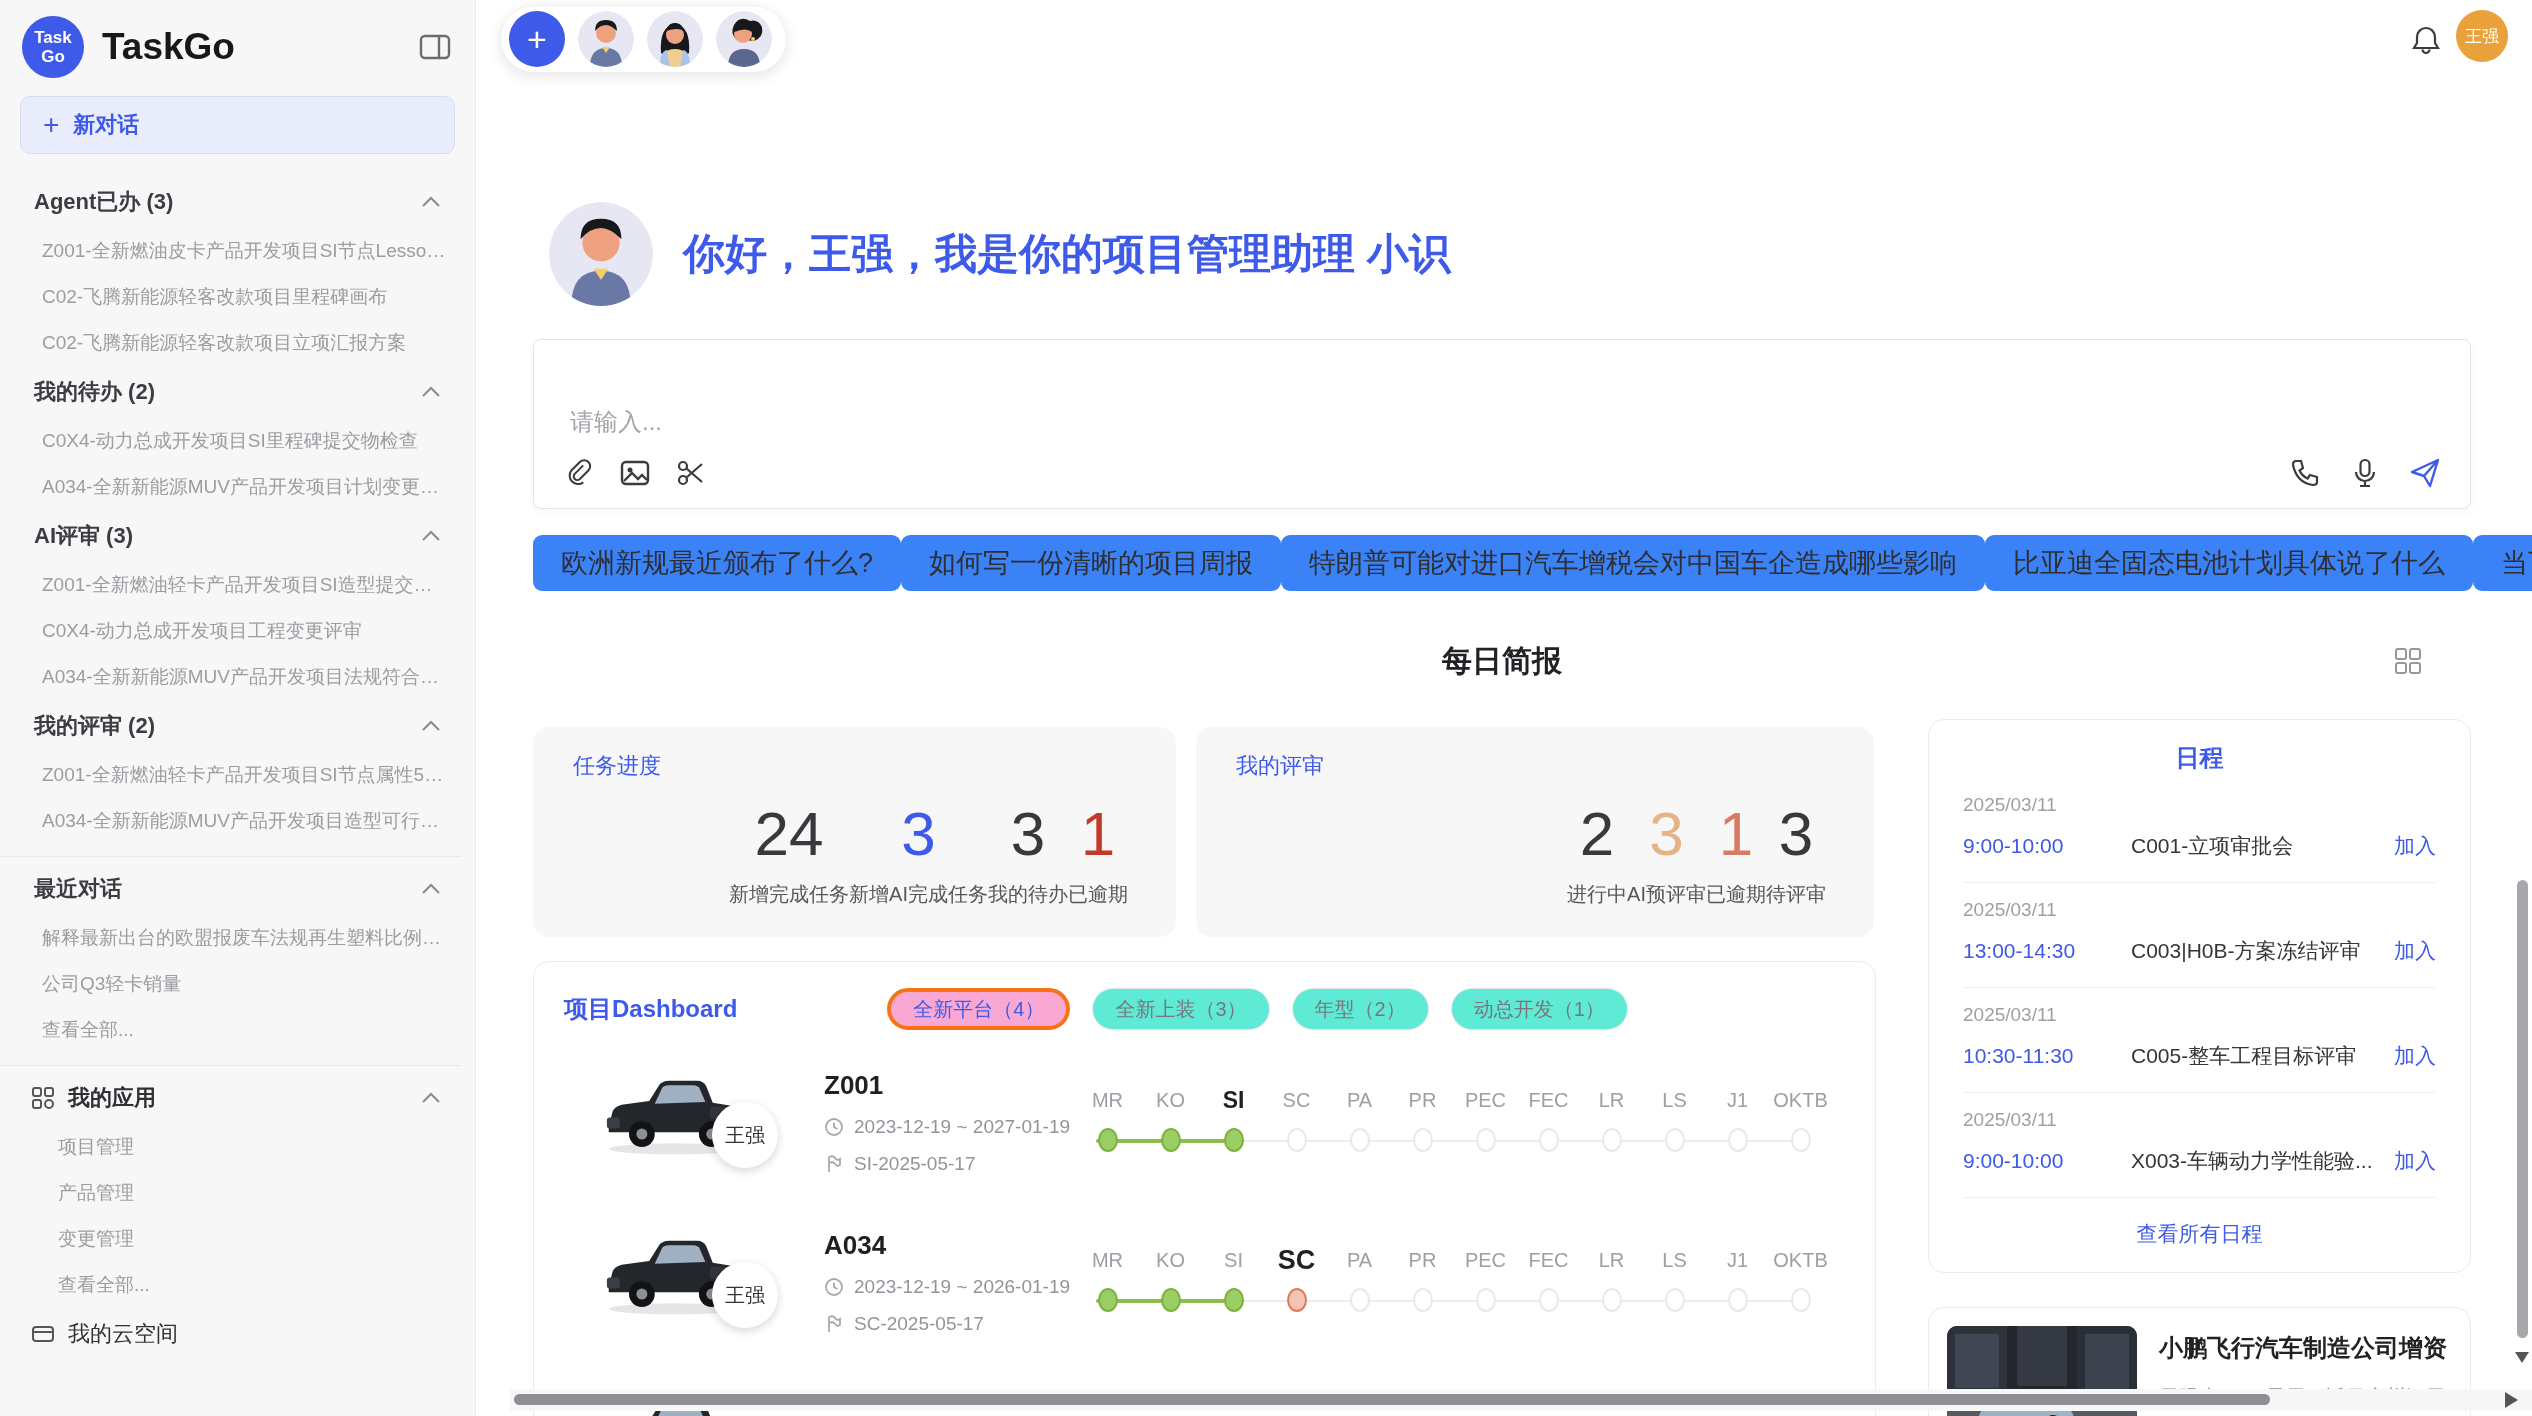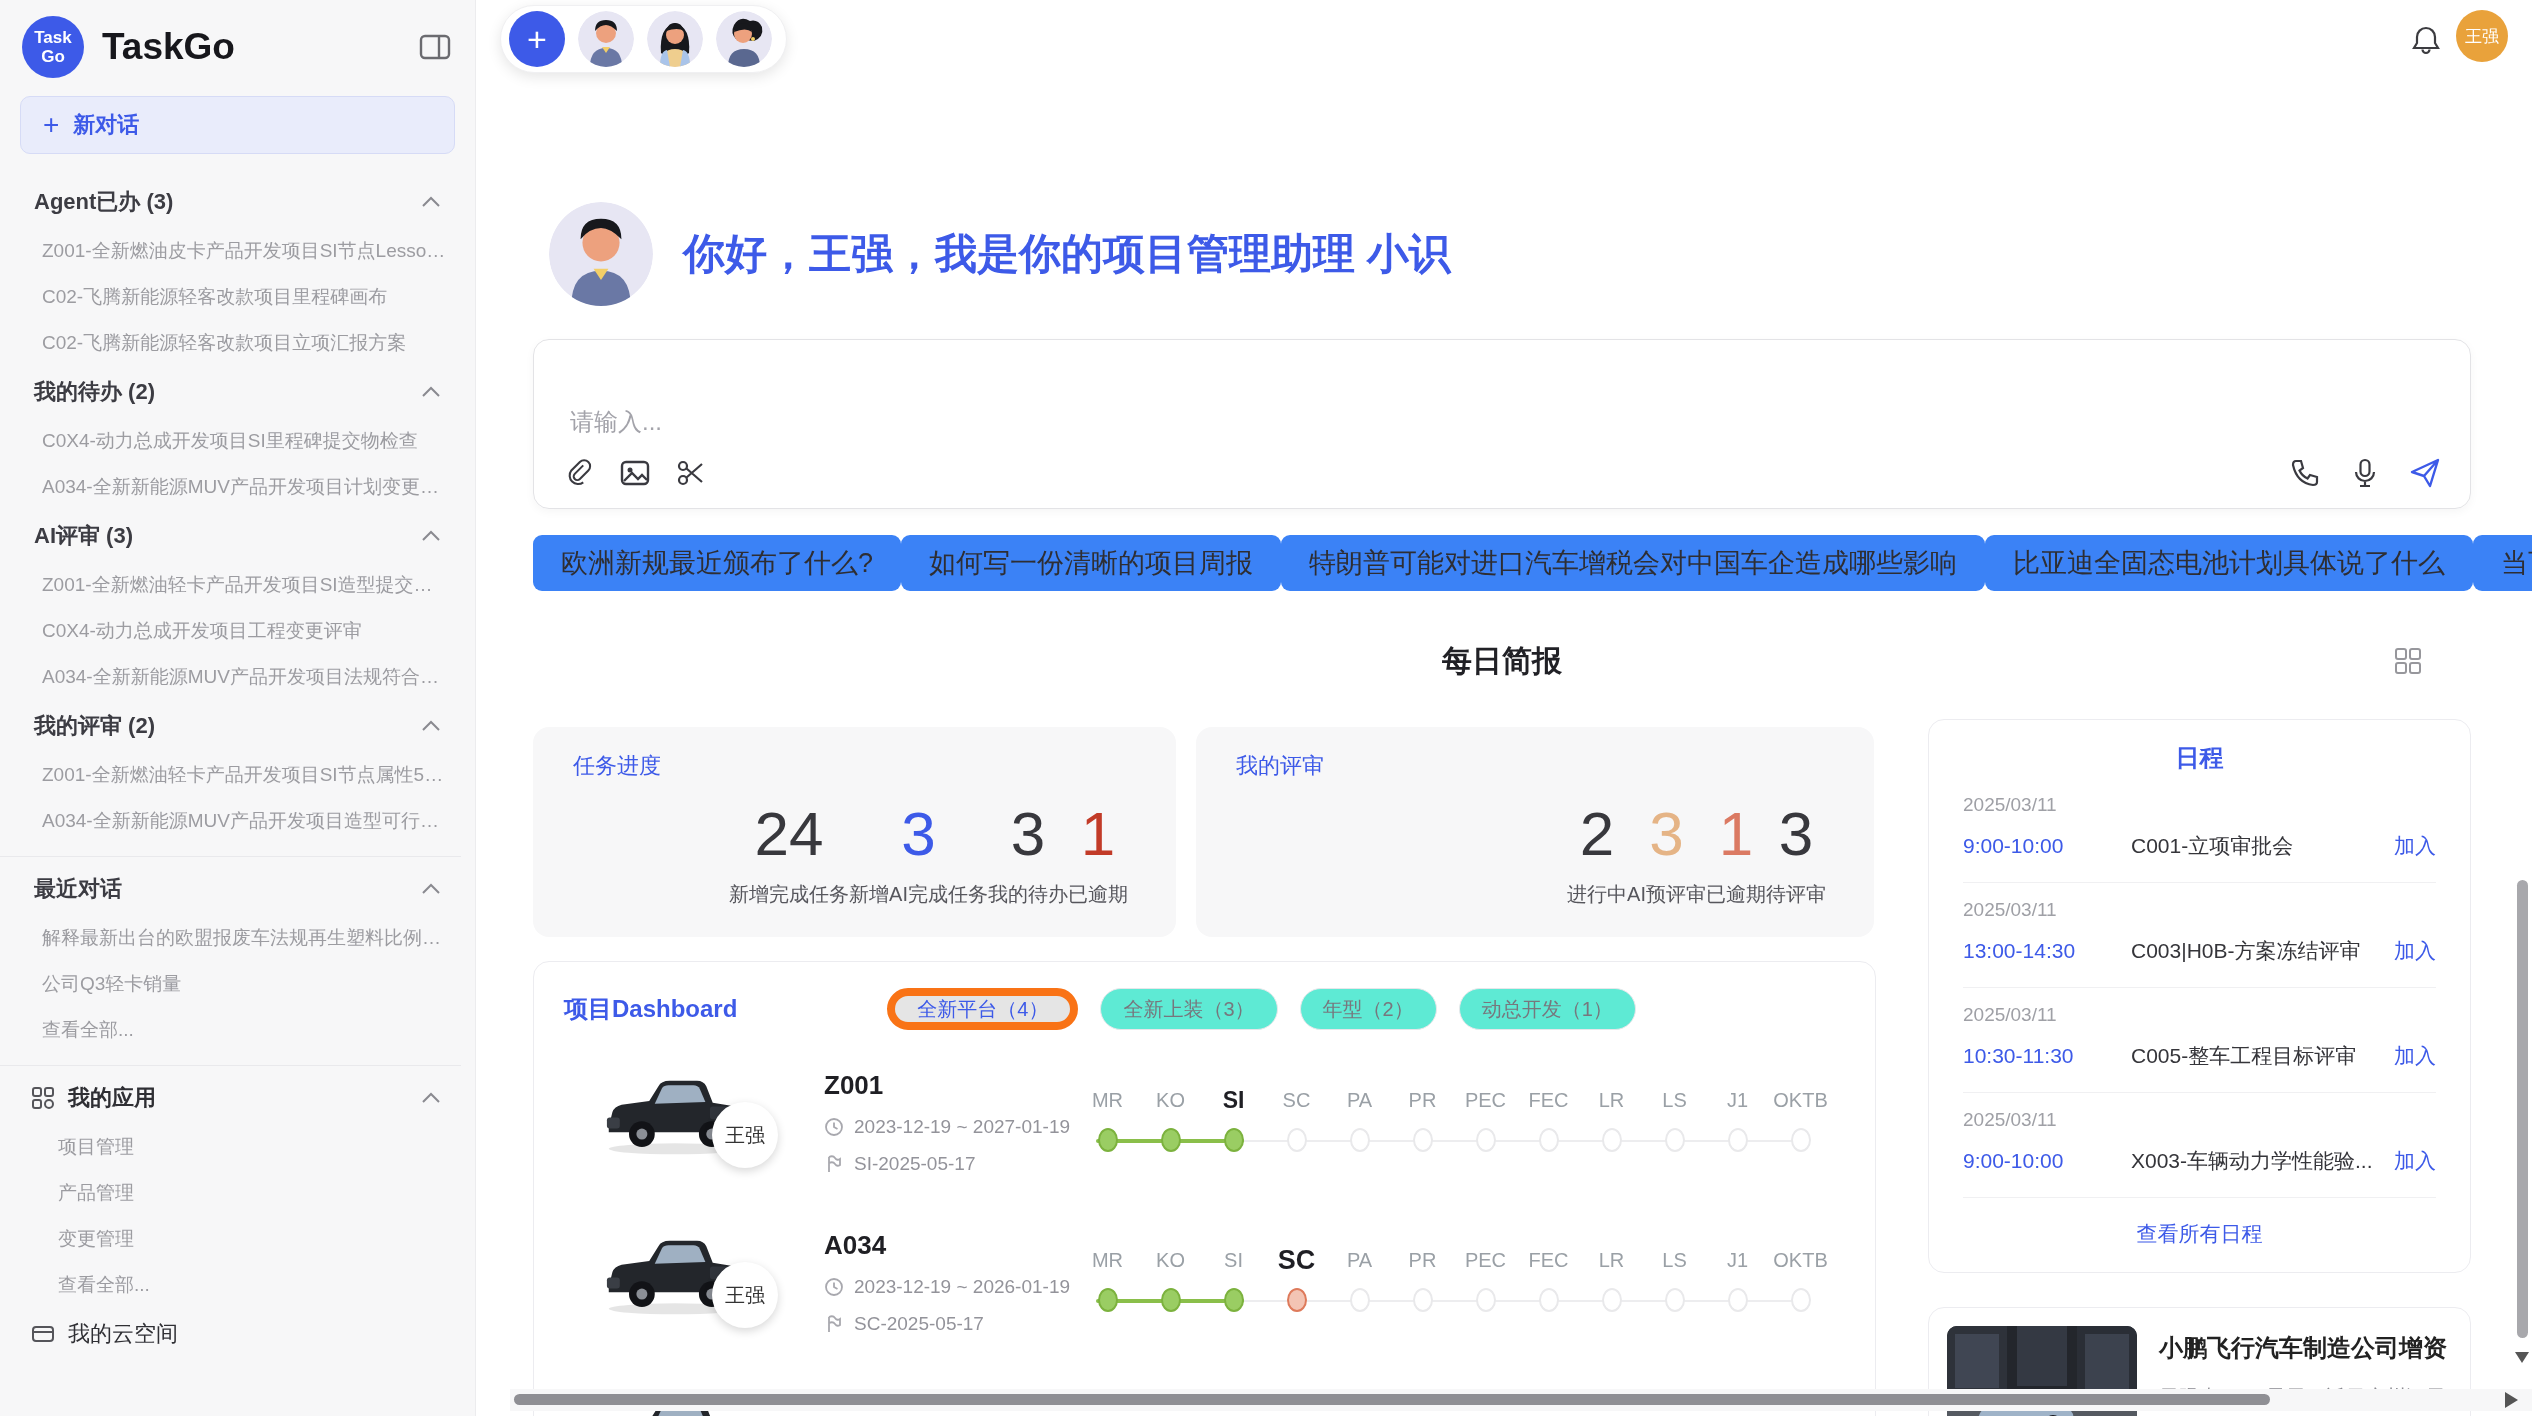--- a/index.html
+++ b/index.html
@@ -53,7 +53,7 @@
   .greet-text { margin-left:30px; font-size:42px; font-weight:700; color:#3d5ae8; }
 
   .input-card { position:absolute; left:57px; top:339px; width:1938px; height:170px;
-    border:1px solid #e3e3e6; border-radius:16px; box-shadow:0 3px 10px rgba(0,0,0,.04); }
+    border:1px solid #e3e3e6; border-radius:8px; box-shadow:0 3px 10px rgba(0,0,0,.04); }
   .input-ph { position:absolute; left:36px; top:66px; font-size:24px; color:#a3a3aa; }
   .tool-row-l { position:absolute; left:28px; bottom:18px; display:flex; gap:22px; }
   .tool-row-r { position:absolute; right:28px; bottom:18px; display:flex; gap:26px; align-items:center; }

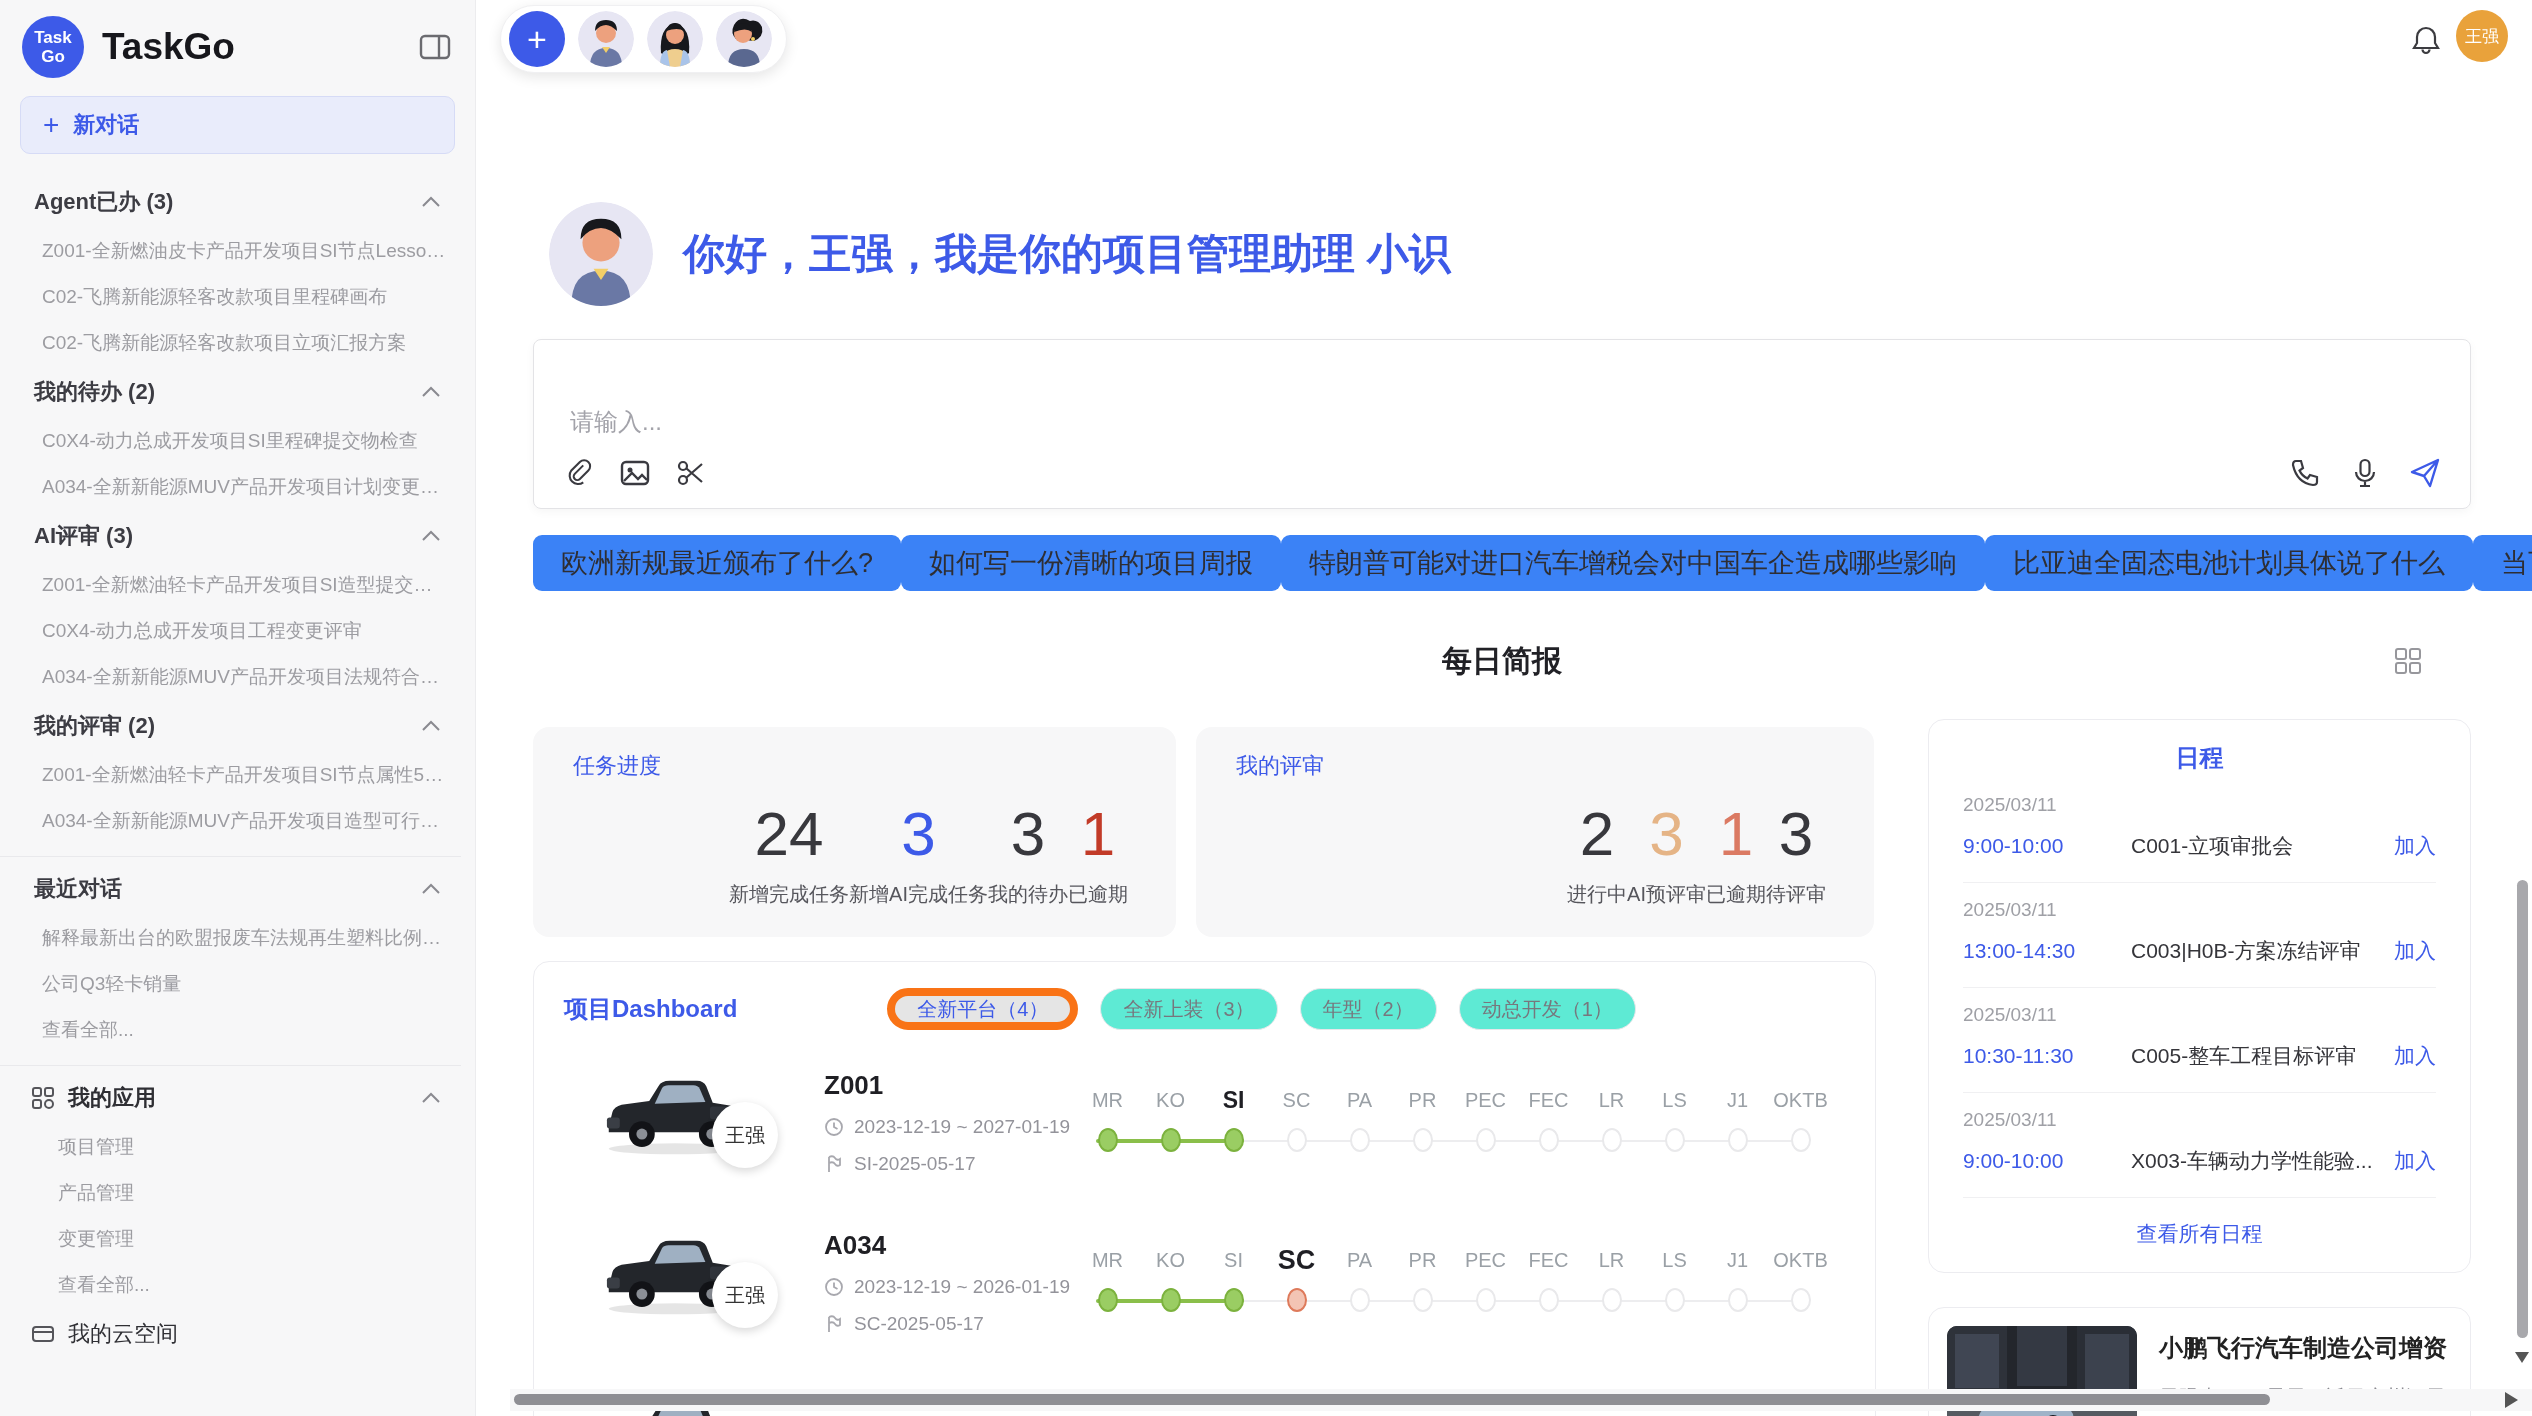--- a/index.html
+++ b/index.html
@@ -91,7 +91,7 @@
   .filter-chip { height:42px; border-radius:22px; padding:0 22px; display:flex; align-items:center;
     font-size:20px; color:#77777d; background:#5eead4; border:1px solid #e7e7ea; cursor:pointer;
     white-space:nowrap; }
-  .filter-chip.active { background:#e5e5e5; border:8px solid #f97316; color:#3d5ae8; }
+  .filter-chip.active { background:#f9a8d4; border:4px solid #f97316; color:#3d5ae8; }
   .project-row { position:relative; height:160px; margin-top:0; display:flex; }
   .projects { margin-top:26px; }
   .truck-wrap { position:relative; width:180px; margin-left:36px; flex:none; }

